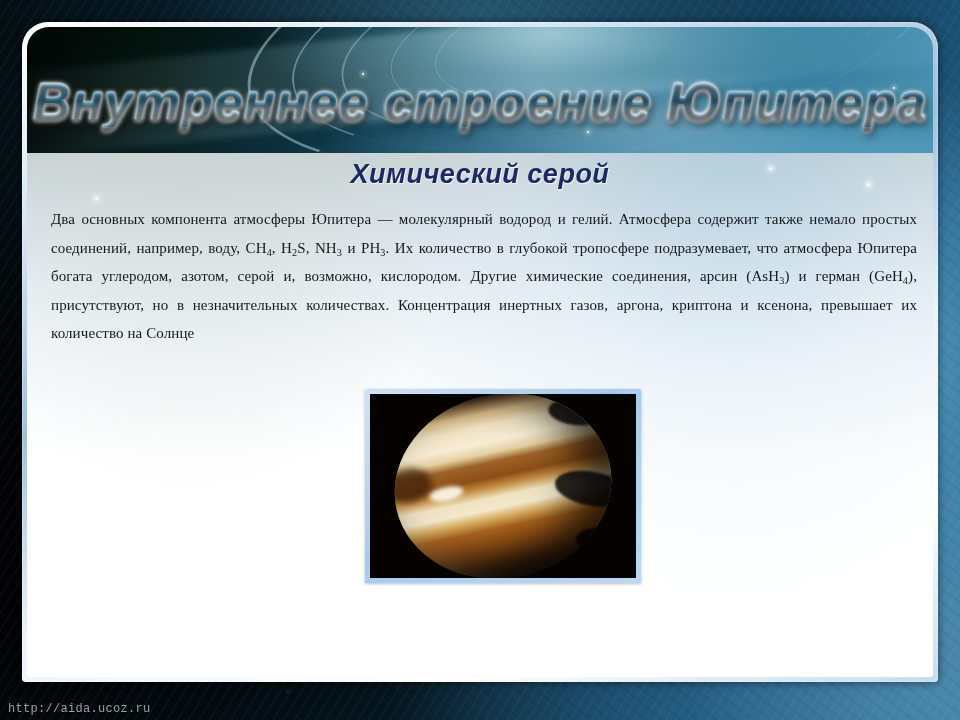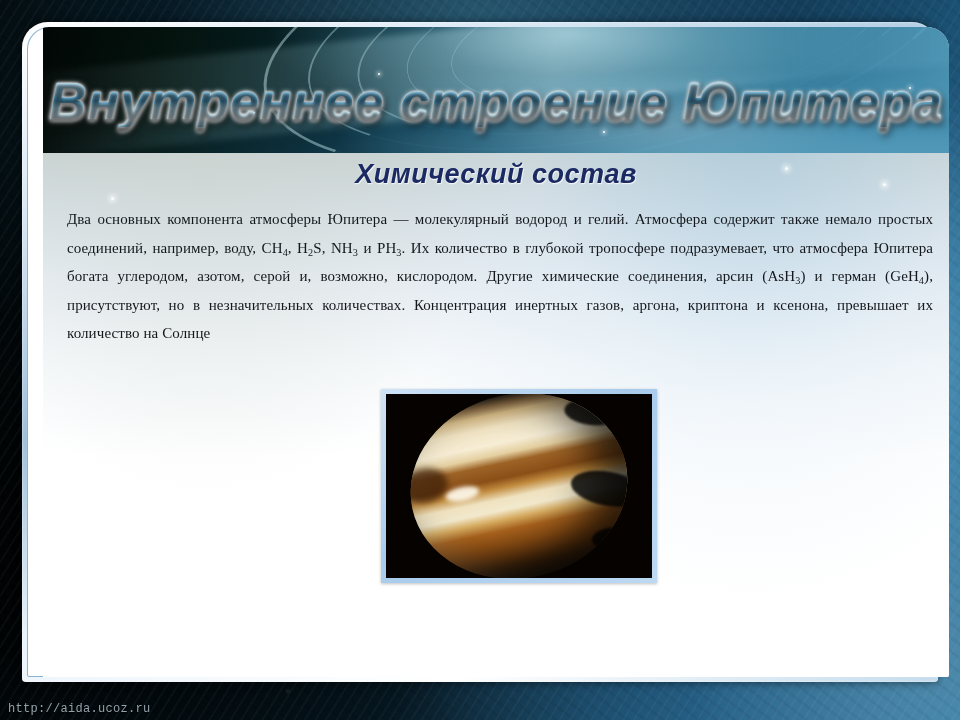--- a/index.html
+++ b/index.html
@@ -69,7 +69,6 @@
     overflow: hidden;
     background: #ffffff;
     box-shadow: inset 0 0 0 1px rgba(120,165,200,0.85);
-    padding-left: 16px;
   }
 
   

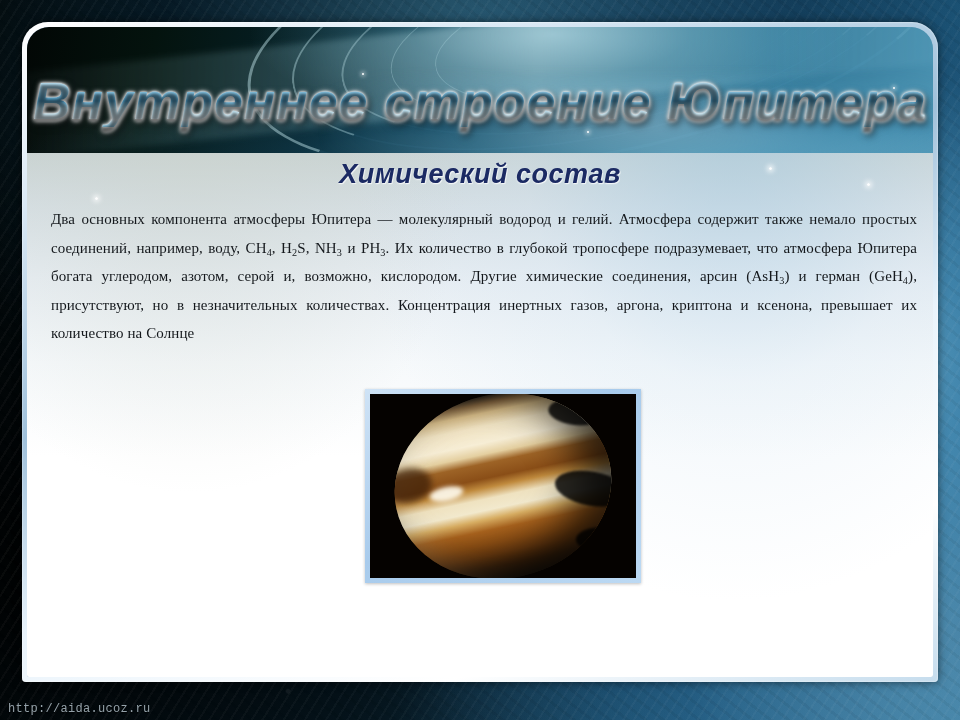--- a/index.html
+++ b/index.html
@@ -317,7 +317,7 @@
         <div class="sparkle sp2"></div>
         <div class="sparkle sp3"></div>
 
-        <div class="subtitle">Химический состав</div>
+        <div class="subtitle">Химический серой</div>
 
         <div class="paragraph"><span>Два основных компонента атмосферы Юпитера — молекулярный водород и гелий. Атмосфера содержит также немало простых соединений, например, воду, CH</span><sub>4</sub><span>, H</span><sub>2</sub><span>S, NH</span><sub>3</sub><span> и PH</span><sub>3</sub><span>. Их количество в глубокой тропосфере подразумевает, что атмосфера Юпитера богата углеродом, азотом, серой и, возможно, кислородом. Другие химические соединения, арсин (AsH</span><sub>3</sub><span>) и герман (GeH</span><sub>4</sub><span>), присутствуют, но в незначительных количествах. Концентрация инертных газов, аргона, криптона и ксенона, превышает их количество на Солнце</span></div>
 

